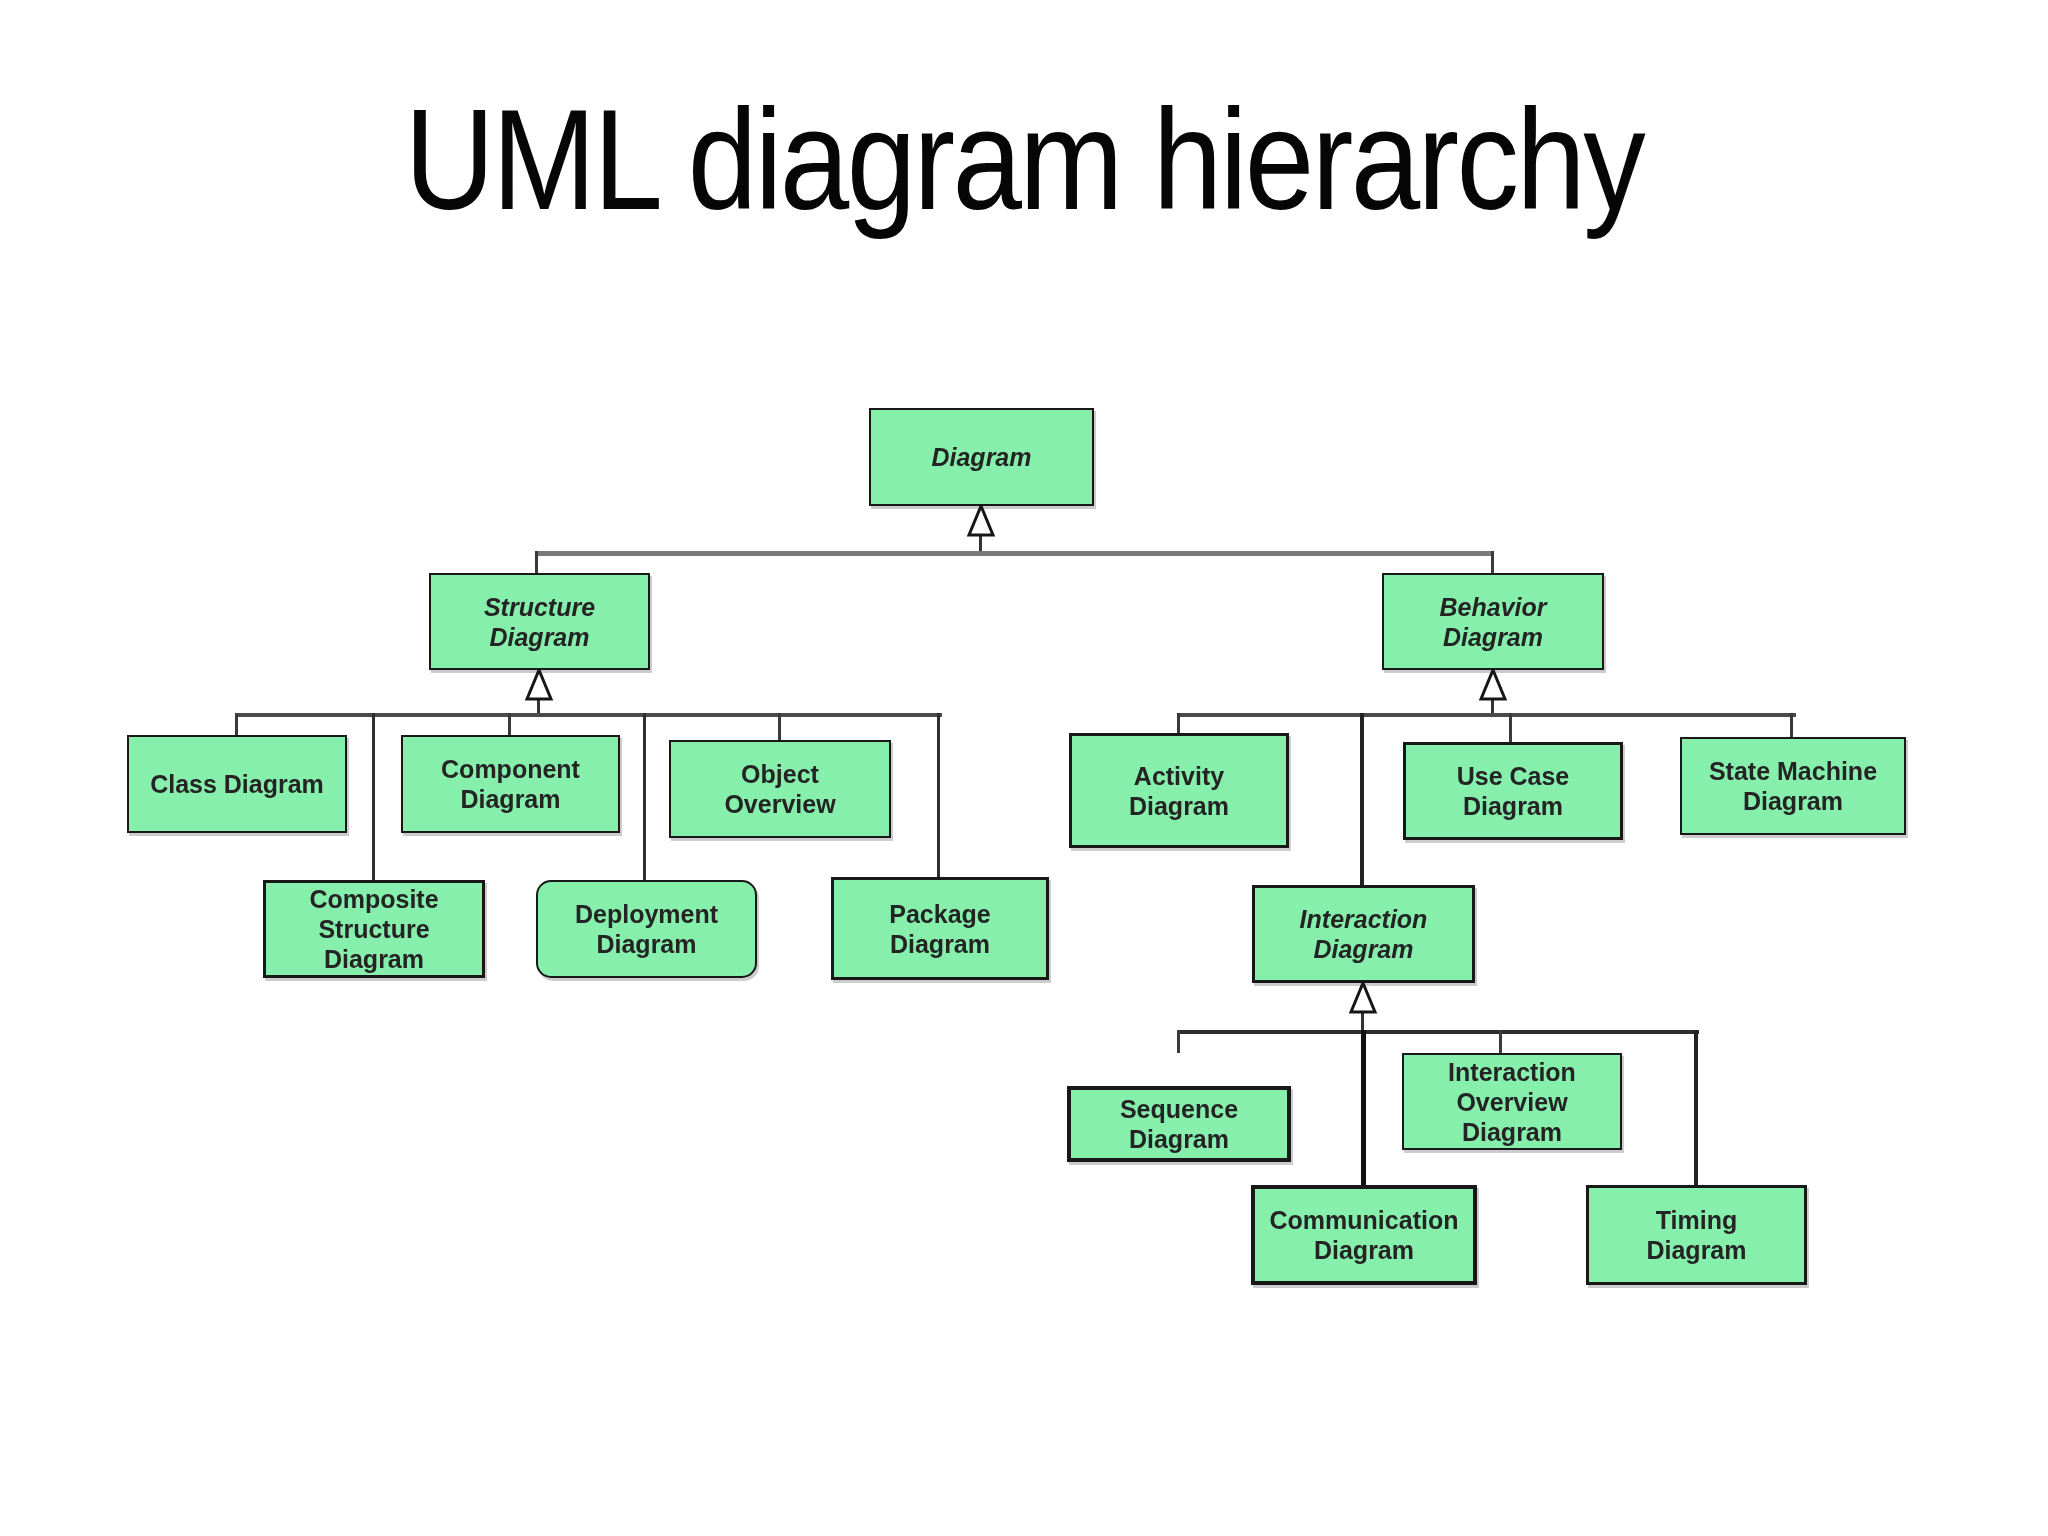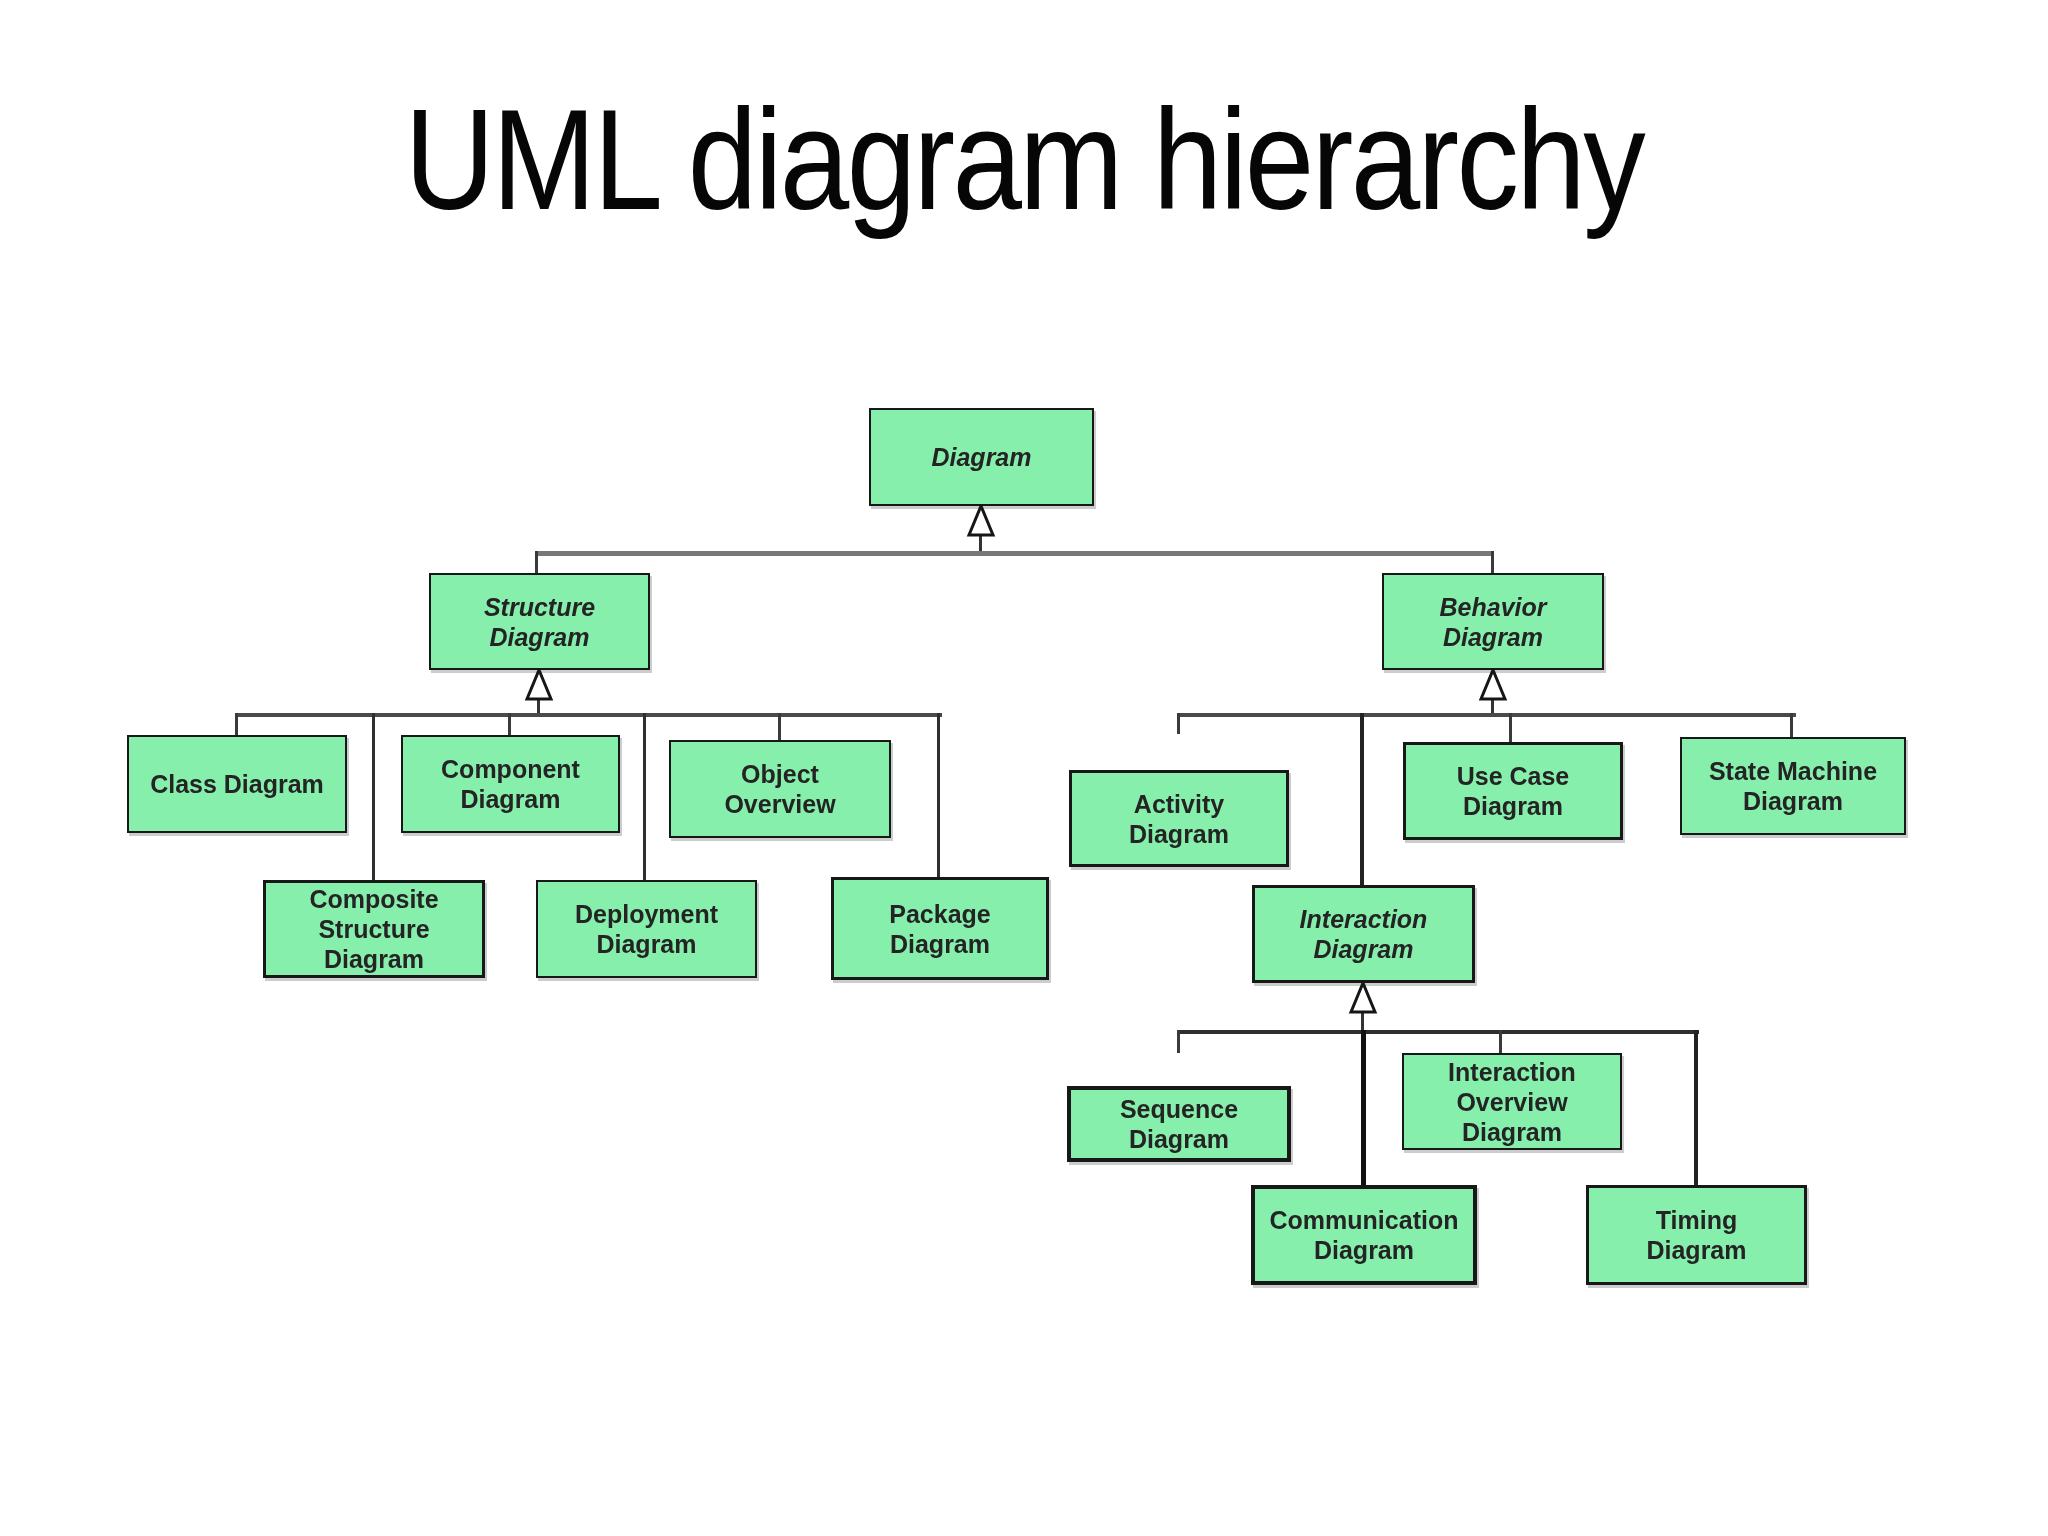--- a/index.html
+++ b/index.html
@@ -68,7 +68,7 @@
 Diagram</span></div>
       <div class="node b3" style="left: 831px; top: 877px; width: 218px; height: 103px;"><span>Package
 Diagram</span></div>
-      <div class="node b3" style="left: 1069px; top: 733px; width: 220px; height: 97px; margin-top: 37px;"><span>Activity
+      <div class="node b3" style="left: 1069px; top: 733px; width: 220px; height: 115px;"><span>Activity
 Diagram</span></div>
       <div class="node b3" style="left: 1403px; top: 742px; width: 220px; height: 98px;"><span>Use Case
 Diagram</span></div>

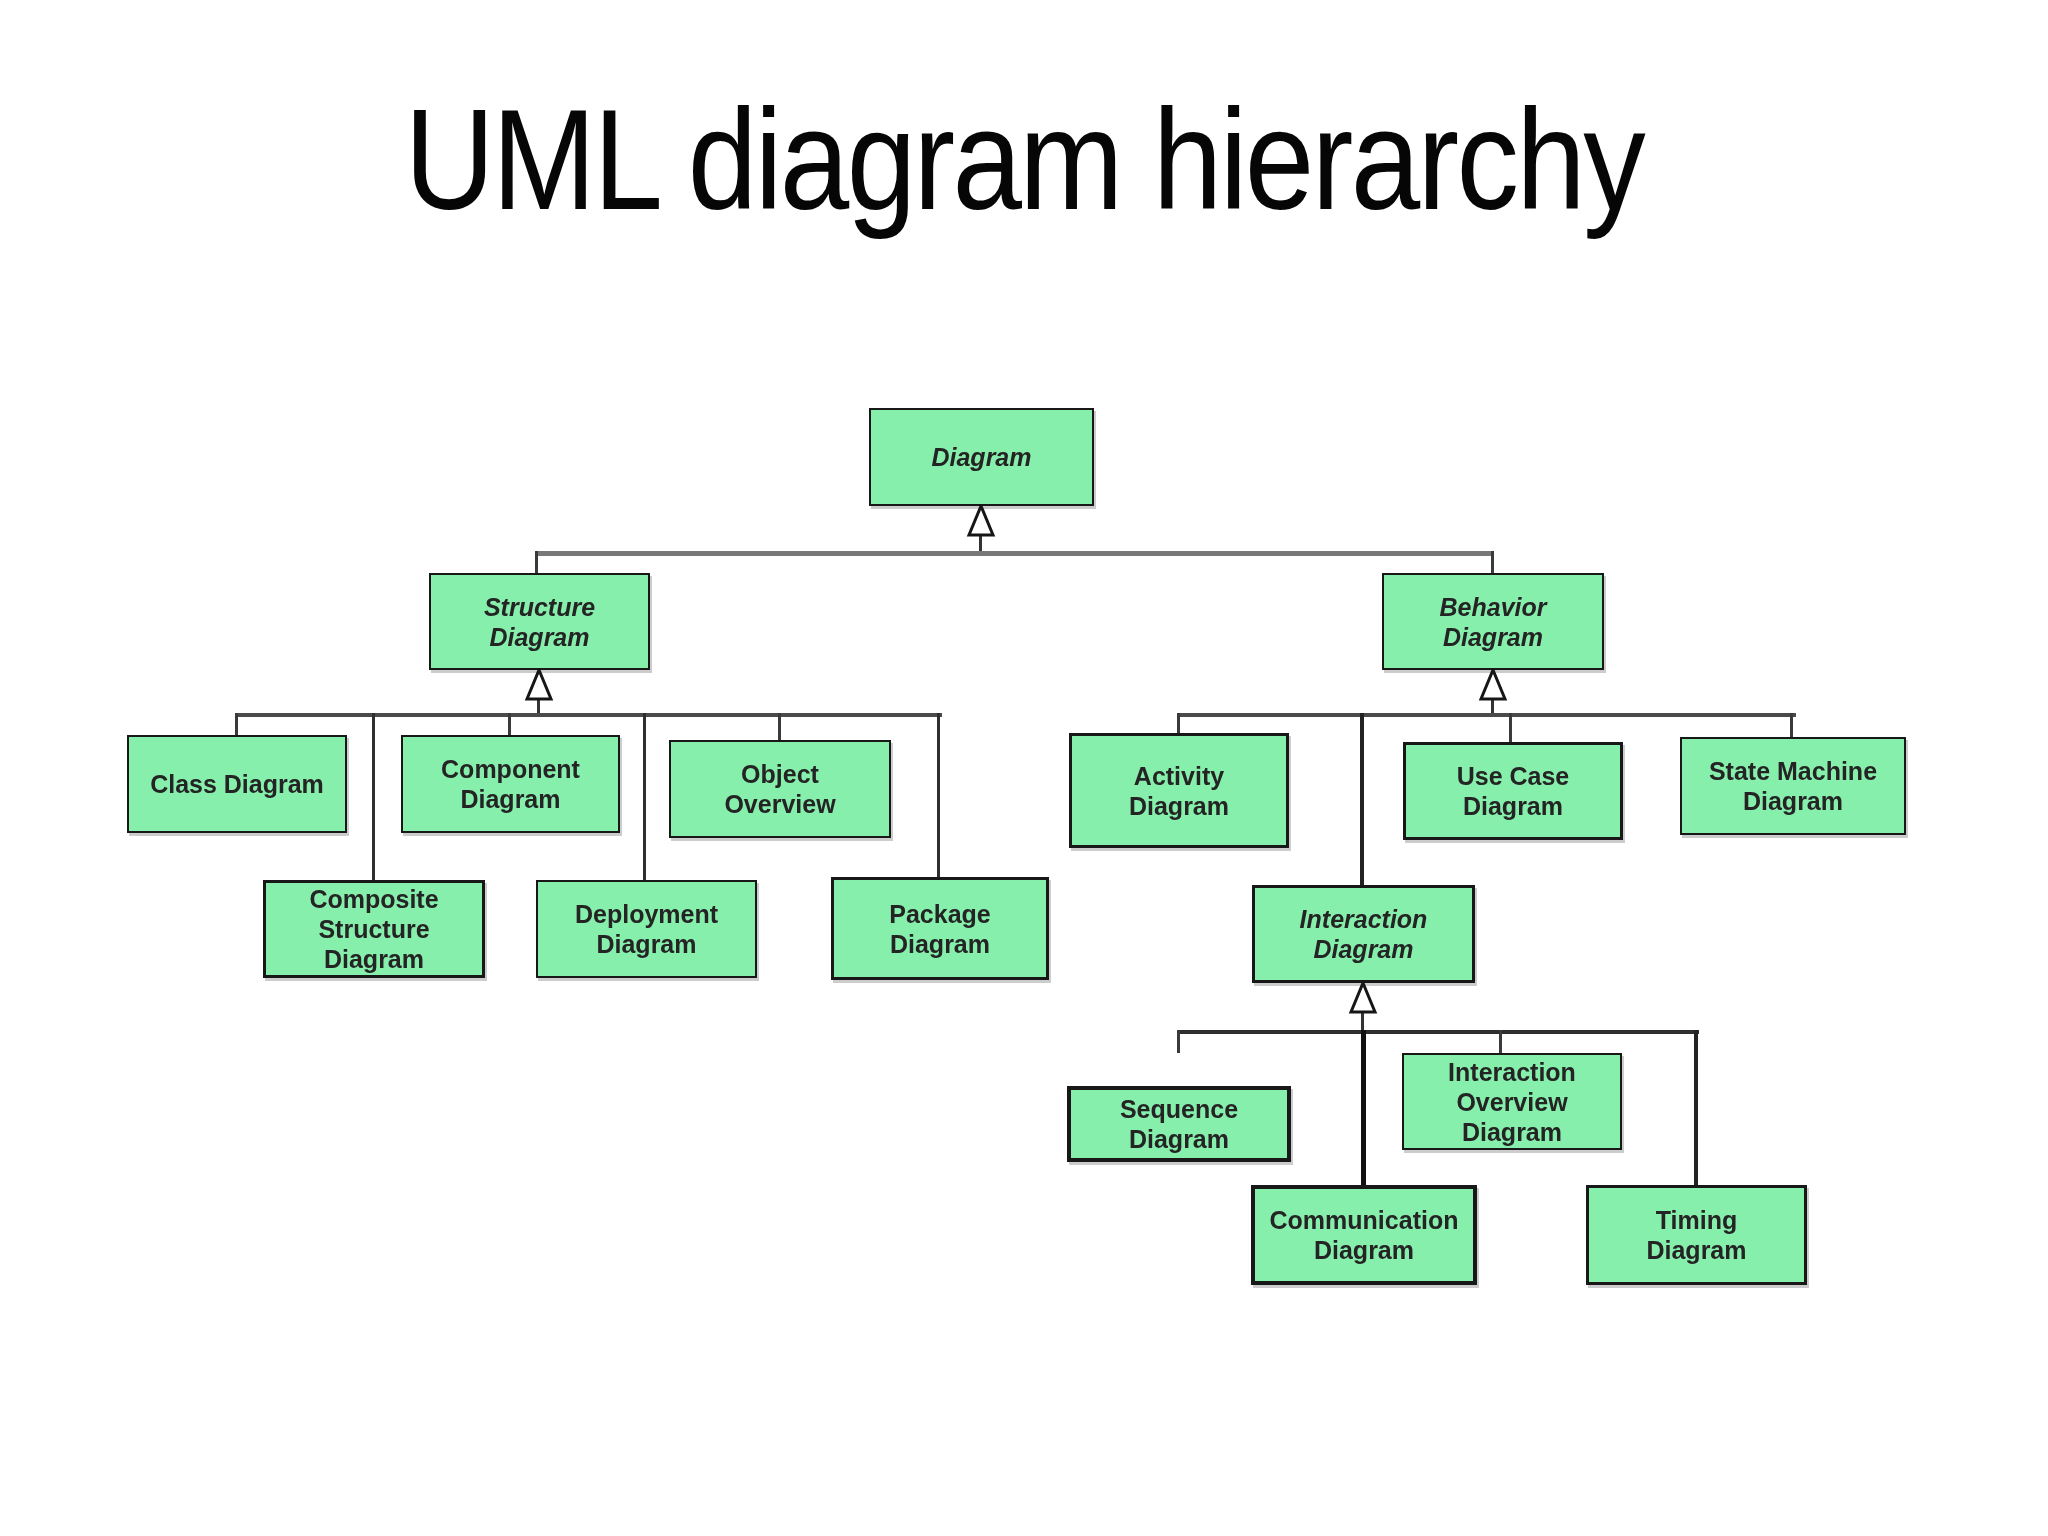--- a/index.html
+++ b/index.html
@@ -64,7 +64,7 @@
       <div class="node b3" style="left: 263px; top: 880px; width: 222px; height: 98px;"><span>Composite
 Structure
 Diagram</span></div>
-      <div class="node" style="left: 536px; top: 880px; width: 221px; height: 98px;"><span>Deployment
+      <div class="node" style="left: 536px; top: 880px; width: 221px; height: 98px; border-radius: 15px;"><span>Deployment
 Diagram</span></div>
       <div class="node b3" style="left: 831px; top: 877px; width: 218px; height: 103px;"><span>Package
 Diagram</span></div>

